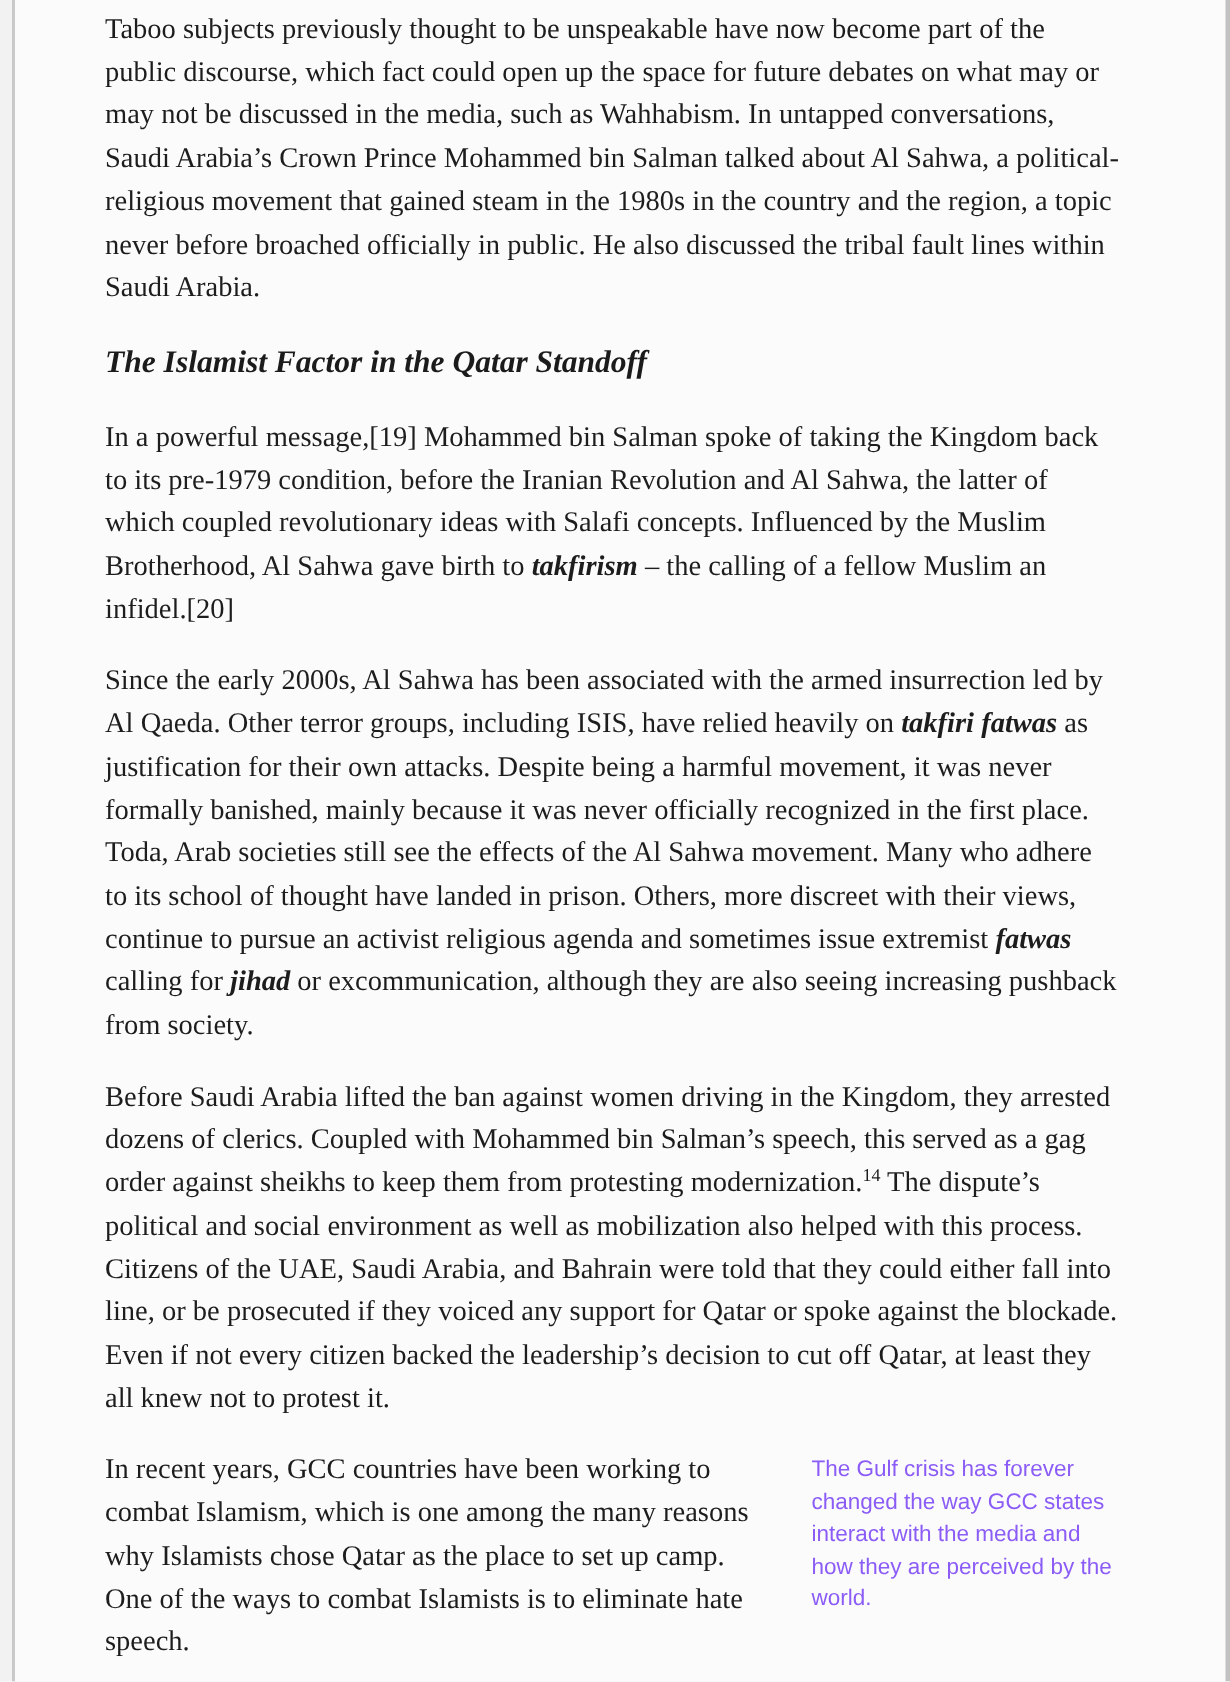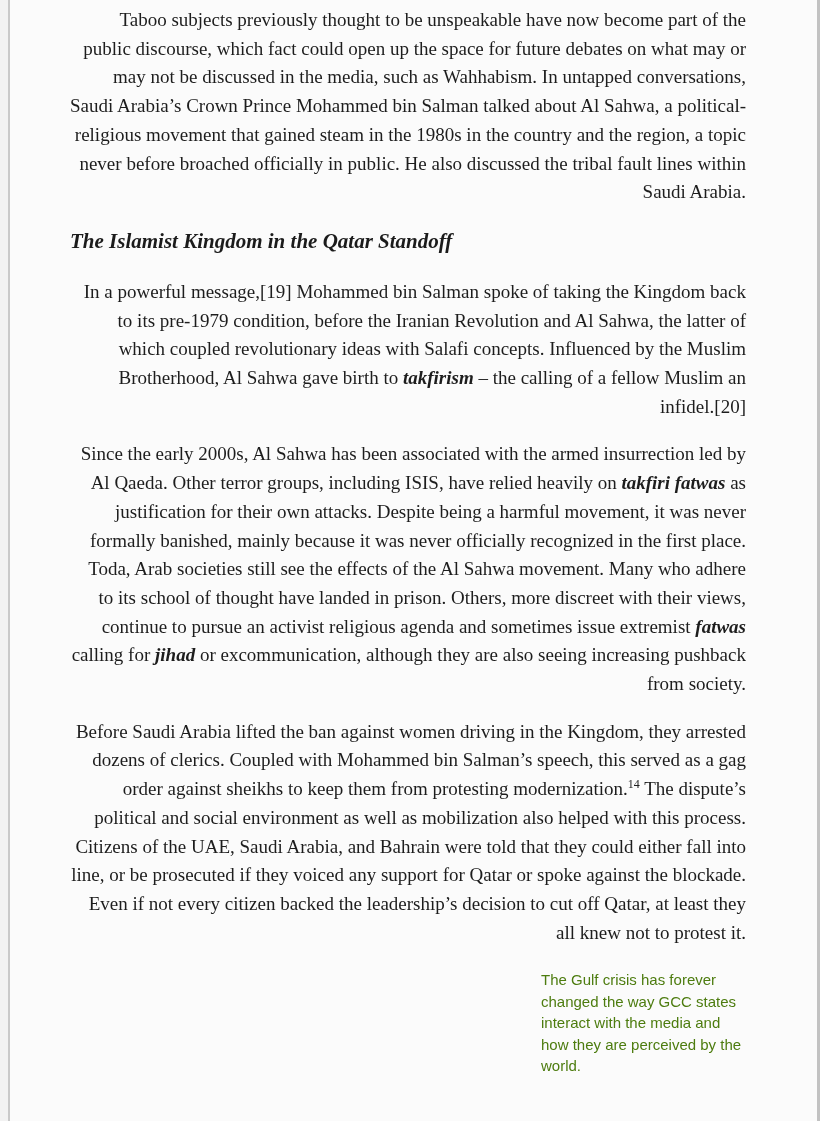--- a/index.html
+++ b/index.html
@@ -37,7 +37,7 @@
     font-size: 19px;
     line-height: 28.7px;
   }
-  .article p { margin: 0 0 19px 0; text-align: right; }
+  .article p { margin: 0 0 19px 0; }
   h2.section-heading {
     font-size: 21px;
     line-height: 30px;

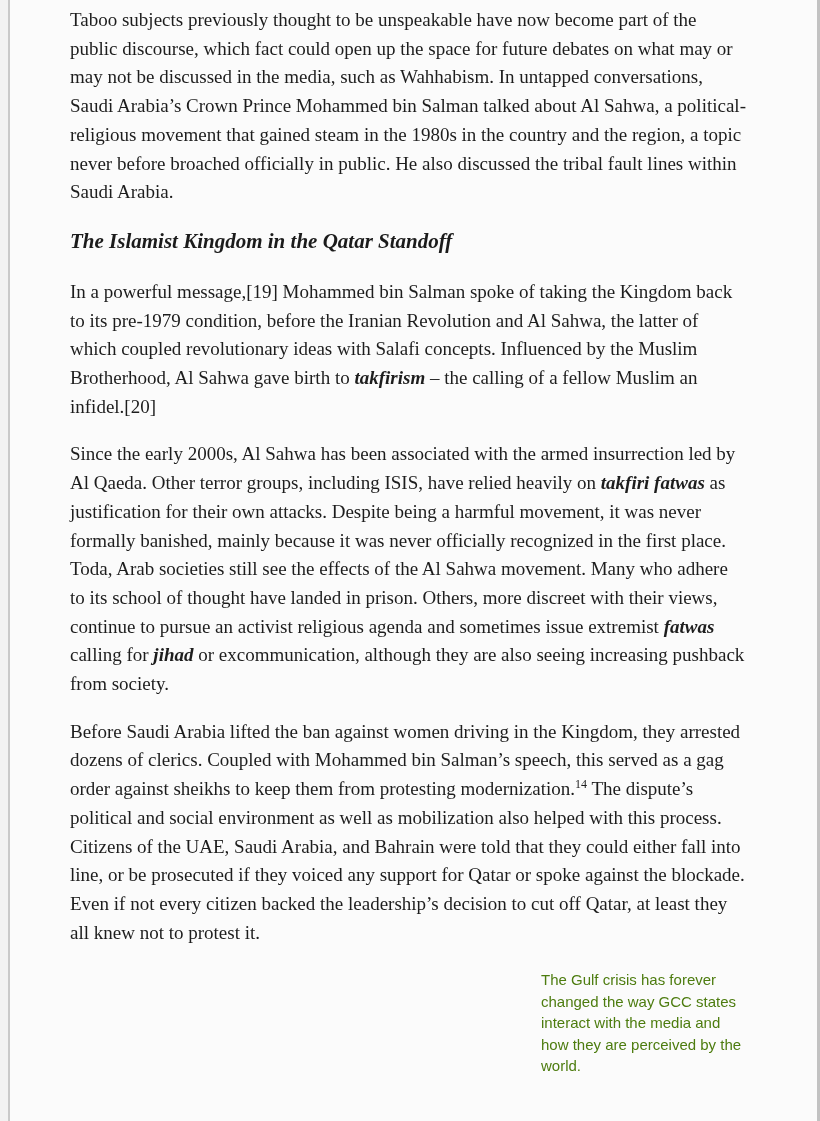--- a/index.html
+++ b/index.html
@@ -65,7 +65,7 @@
 <div class="page">
   <article class="article">
     <p><span>Taboo subjects previously thought to be unspeakable have now become part of the public discourse, which fact could open up the space for future debates on what may or may not be discussed in the media, such as Wahhabism. In untapped conversations, Saudi Arabia’s Crown Prince Mohammed bin Salman talked about Al Sahwa, a political-religious movement that gained steam in the 1980s in the country and the region, a topic never before broached officially in public. He also discussed the tribal fault lines within Saudi Arabia.</span></p>
-    <h2 class="section-heading">The Islamist Kingdom in the Qatar Standoff</h2>
+    <h2 class="section-heading">The Islamist Factor in the Qatar Standoff</h2>
     <p><span>In a powerful message,[19] Mohammed bin Salman spoke of taking the Kingdom back to its pre-1979 condition, before the Iranian Revolution and Al Sahwa, the latter of which coupled revolutionary ideas with Salafi concepts. Influenced by the Muslim Brotherhood, Al Sahwa gave birth to </span><span class="it">takfirism</span><span> – the calling of a fellow Muslim an infidel.[20]</span></p>
     <p><span>Since the early 2000s, Al Sahwa has been associated with the armed insurrection led by Al Qaeda. Other terror groups, including ISIS, have relied heavily on </span><span class="it">takfiri fatwas</span><span> as justification for their own attacks. Despite being a harmful movement, it was never formally banished, mainly because it was never officially recognized in the first place. Toda, Arab societies still see the effects of the Al Sahwa movement. Many who adhere to its school of thought have landed in prison. Others, more discreet with their views, continue to pursue an activist religious agenda and sometimes issue extremist </span><span class="it">fatwas</span><span> calling for </span><span class="it">jihad</span><span> or excommunication, although they are also seeing increasing pushback from society.</span></p>
     <p><span>Before Saudi Arabia lifted the ban against women driving in the Kingdom, they arrested dozens of clerics. Coupled with Mohammed bin Salman’s speech, this served as a gag order against sheikhs to keep them from protesting modernization.</span><sup>14</sup><span> The dispute’s political and social environment as well as mobilization also helped with this process. Citizens of the UAE, Saudi Arabia, and Bahrain were told that they could either fall into line, or be prosecuted if they voiced any support for Qatar or spoke against the blockade. Even if not every citizen backed the leadership’s decision to cut off Qatar, at least they all knew not to protest it.</span></p>

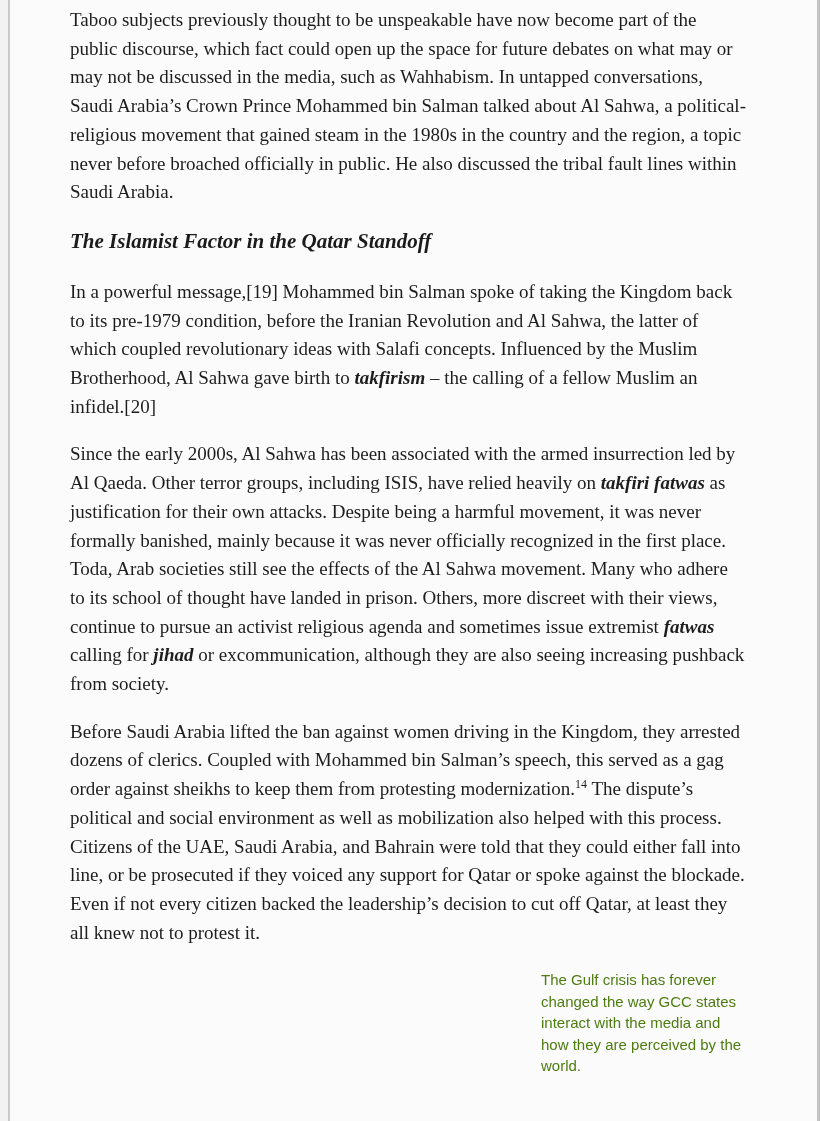--- a/index.html
+++ b/index.html
@@ -71,6 +71,7 @@
     <p><span>Before Saudi Arabia lifted the ban against women driving in the Kingdom, they arrested dozens of clerics. Coupled with Mohammed bin Salman’s speech, this served as a gag order against sheikhs to keep them from protesting modernization.</span><sup>14</sup><span> The dispute’s political and social environment as well as mobilization also helped with this process. Citizens of the UAE, Saudi Arabia, and Bahrain were told that they could either fall into line, or be prosecuted if they voiced any support for Qatar or spoke against the blockade. Even if not every citizen backed the leadership’s decision to cut off Qatar, at least they all knew not to protest it.</span></p>
     <div class="last-block">
       <aside class="pull-quote">The Gulf crisis has forever changed the way GCC states interact with the media and how they are perceived by the world.</aside>
+      <p><span>In recent years, GCC countries have been working to combat Islamism, which is one among the many reasons why Islamists chose Qatar as the place to set up camp. One of the ways to combat Islamists is to eliminate hate speech.</span></p>
     </div>
   </article>
 </div>

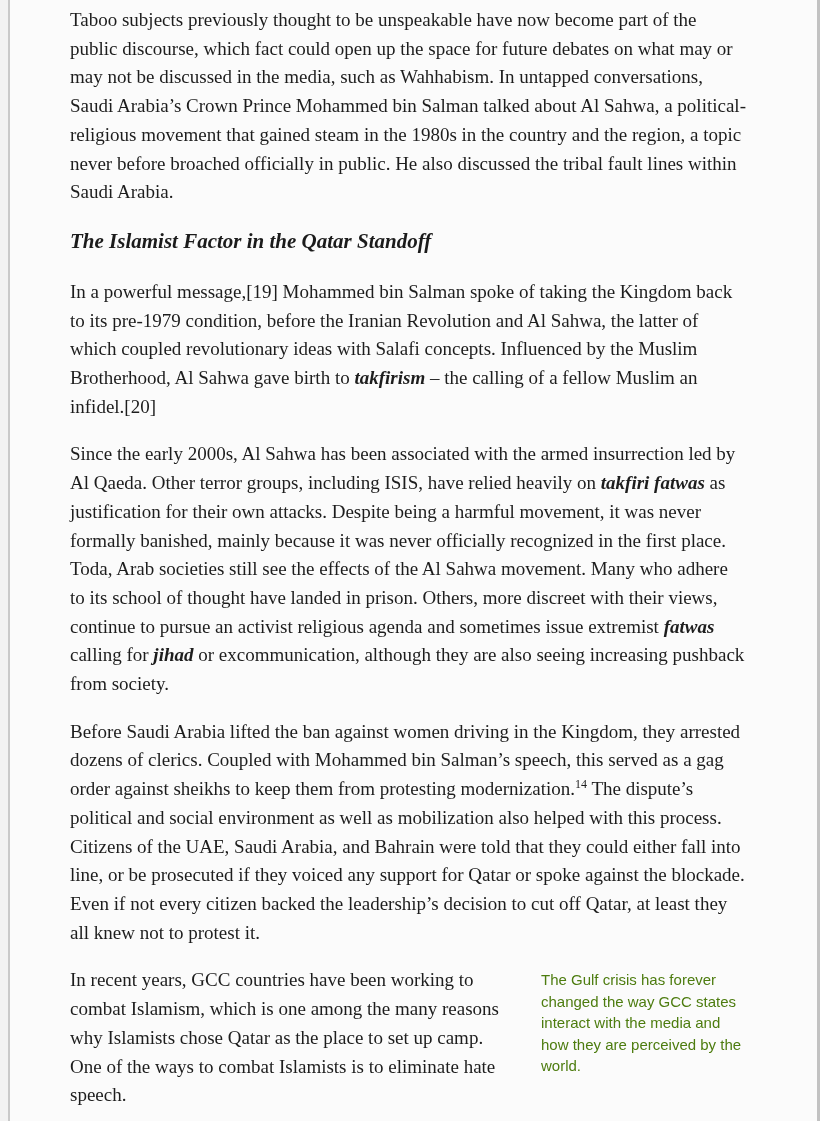--- a/index.html
+++ b/index.html
@@ -56,7 +56,7 @@
     font-family: "Liberation Sans", "DejaVu Sans", sans-serif;
     font-size: 15px;
     line-height: 21.5px;
-    color: #4d7c0f;
+    color: #8b5cf6;
   }
 </style>
 </head>

